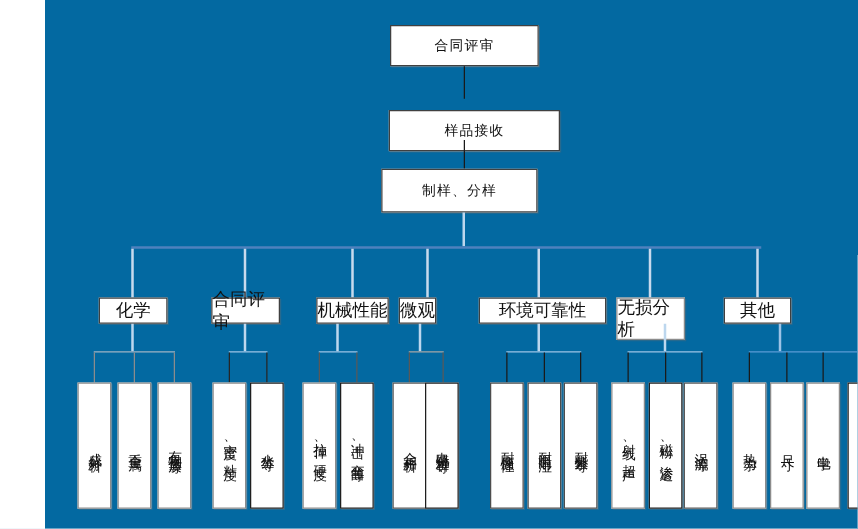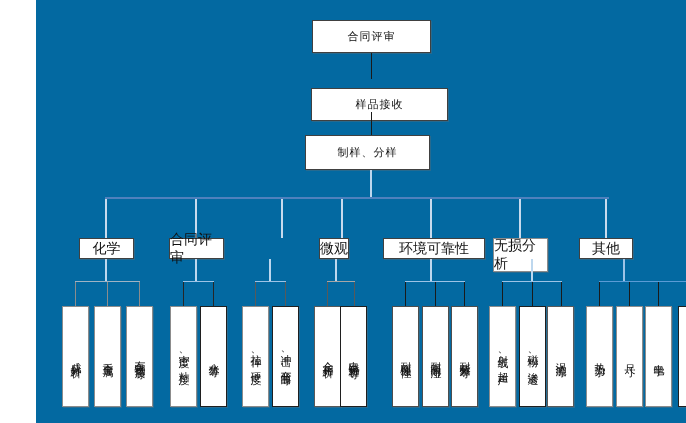--- a/index.html
+++ b/index.html
@@ -85,6 +85,9 @@
   </div>
   <div class="box cat" style="left:133px;top:238px;width:55px;height:21px">
     <span>合同评审</span>
+  </div>
+  <div class="box cat" style="left:217px;top:238px;width:58px;height:21px">
+    <span>机械性能</span>
   </div>
   <div class="box cat" style="left:283px;top:238px;width:30px;height:21px">
     <span>微观</span>

